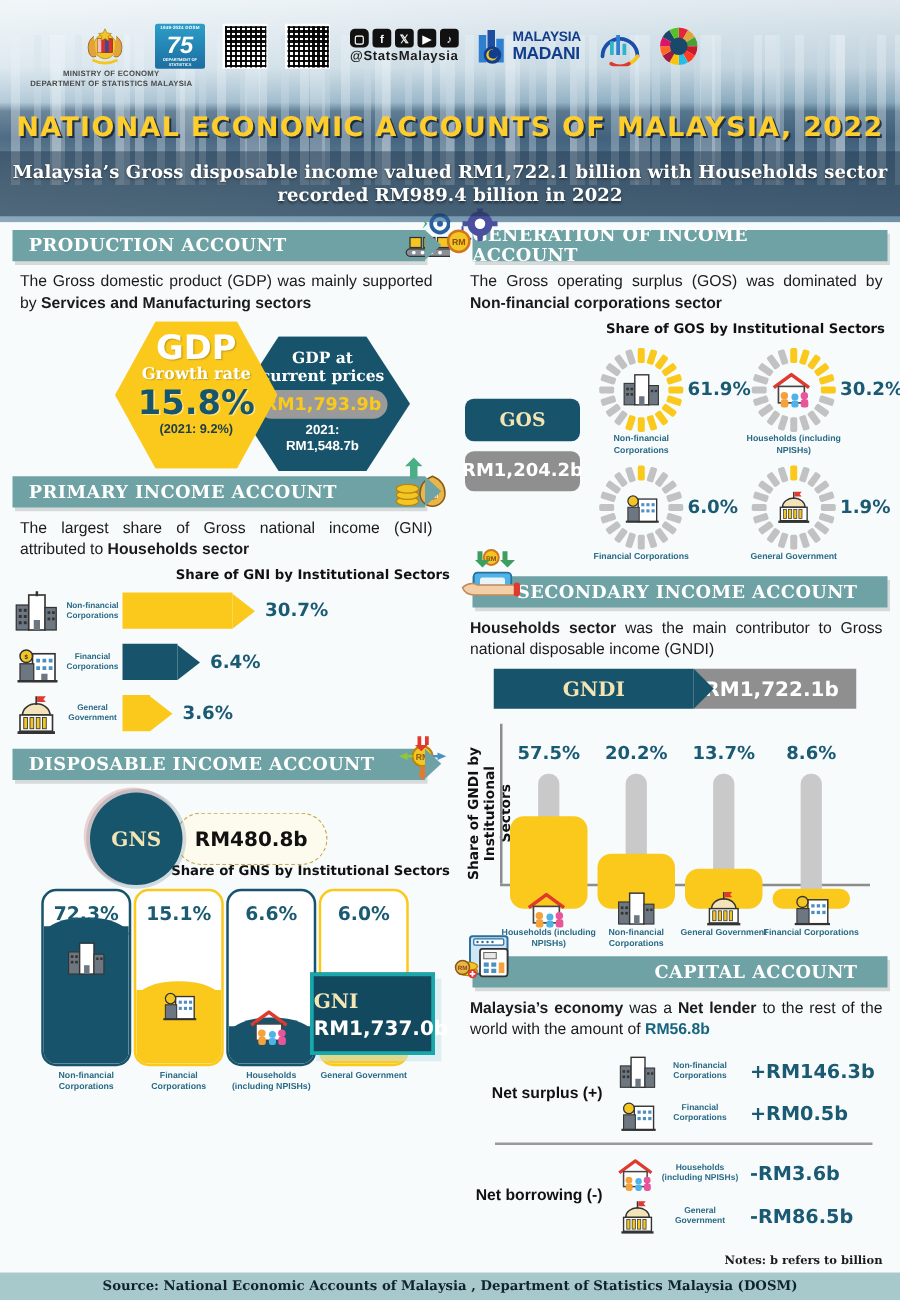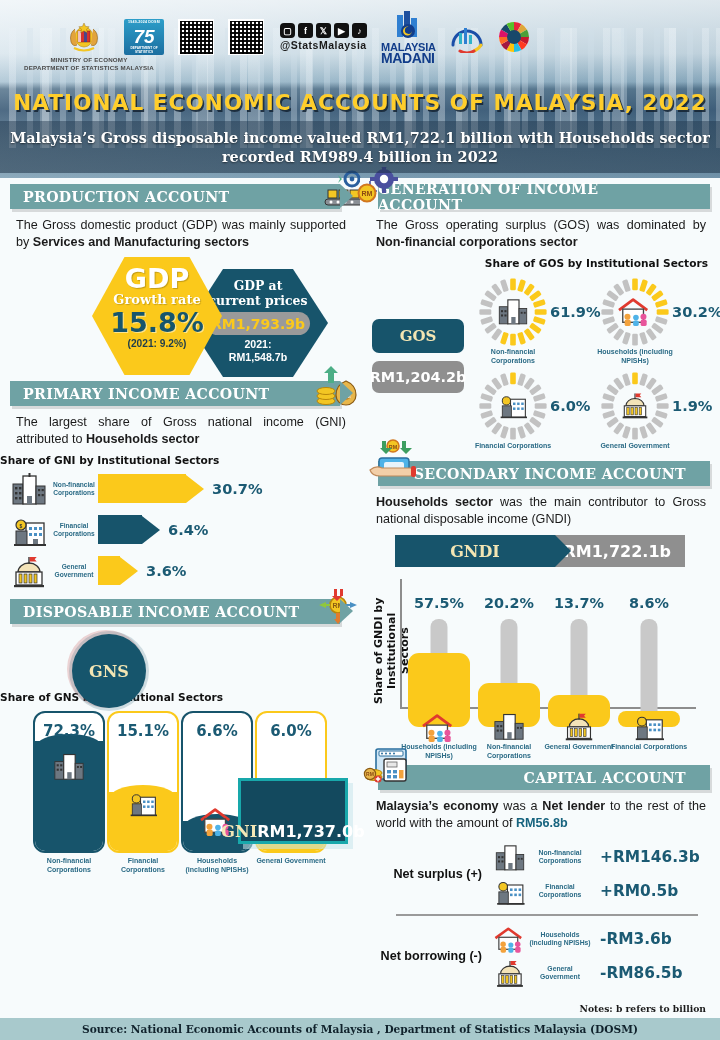--- a/index.html
+++ b/index.html
@@ -75,7 +75,7 @@
   .banci-r1 b { color:#f07d18; }
   .banci-r2 { font-size:14px; font-weight:800; color:#39a935; font-style:italic; letter-spacing:-.4px;}
   .banci-r3 { font-size:4.4px; font-weight:800; color:#e03a2f; letter-spacing:.3px;}
-  .madani { display:flex; align-items:center; gap:3px;flex-direction:column; }
+  .madani { display:flex; align-items:center; gap:3px; }
   .madani-ico { width:26px; height:30px; }
   .madani-txt { line-height:.95; }
   .madani-r1 { font-size:11px; font-weight:800; color:#123d8a; letter-spacing:-.2px;}

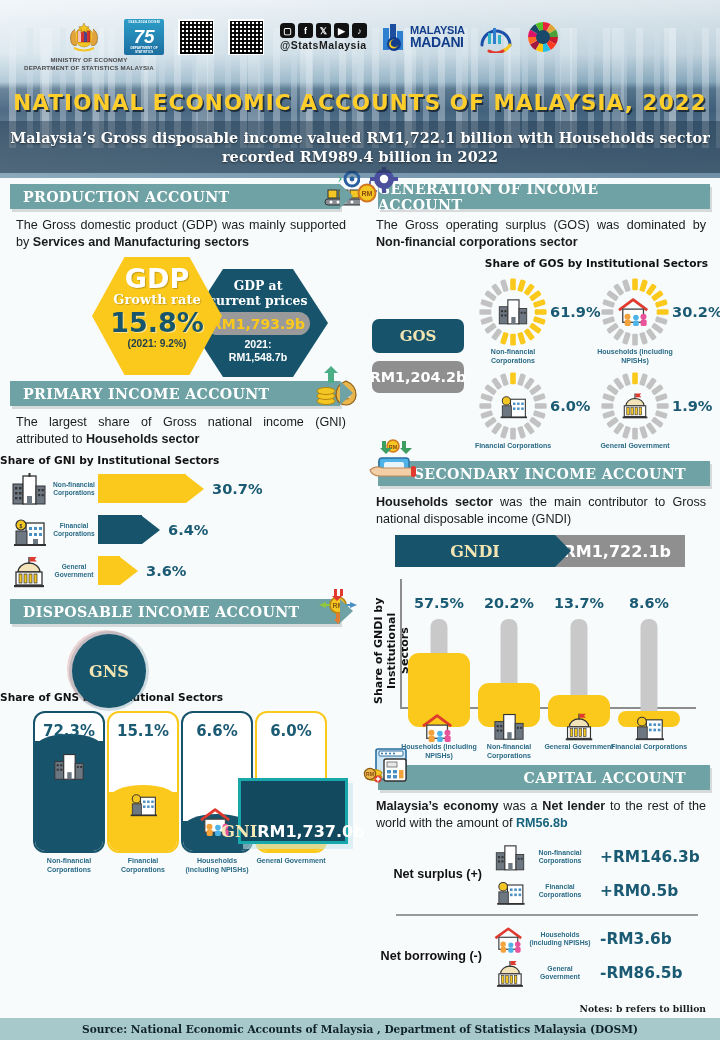--- a/index.html
+++ b/index.html
@@ -133,7 +133,7 @@
   .para .hl { color:#17647f; font-weight:800; }
 
   .chart-title {
-    font-size:10.6px; font-weight:800; color:#111; text-align:left; margin-top:7px;
+    font-size:10.6px; font-weight:800; color:#111; text-align:right; margin-top:7px;
     font-family:"DejaVu Sans", sans-serif;
   }
 

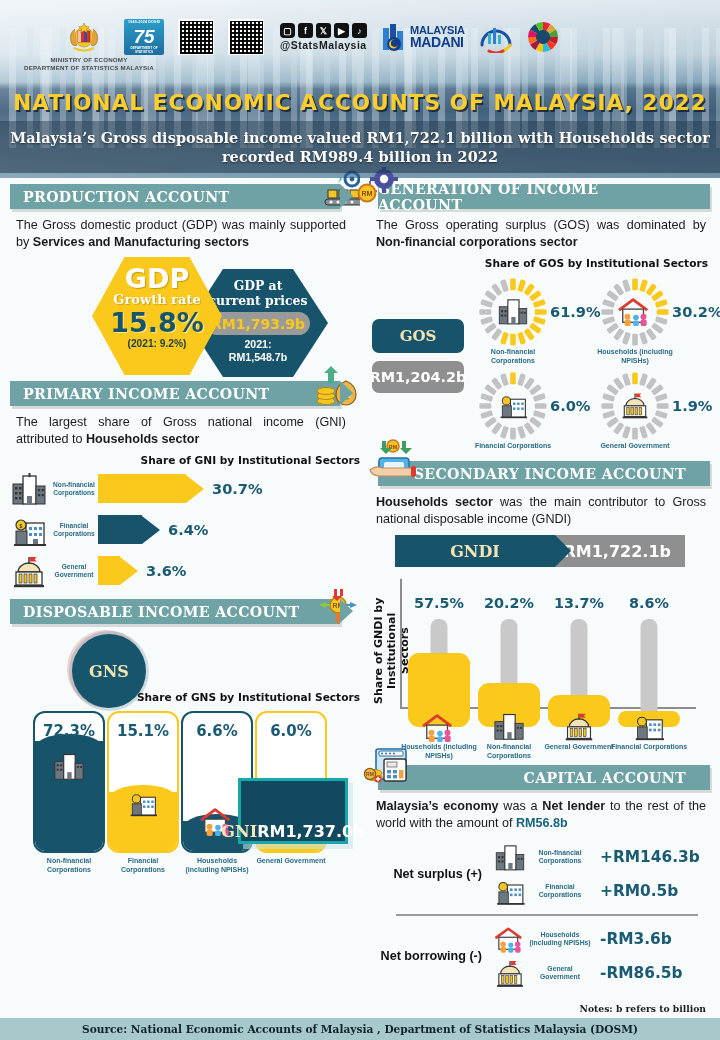--- a/index.html
+++ b/index.html
@@ -573,6 +573,7 @@
 
 
       <div class="gns-head">
+        <div class="gns-pill">RM480.8b</div>
         <div class="gns-circle">GNS</div>
       </div>
 

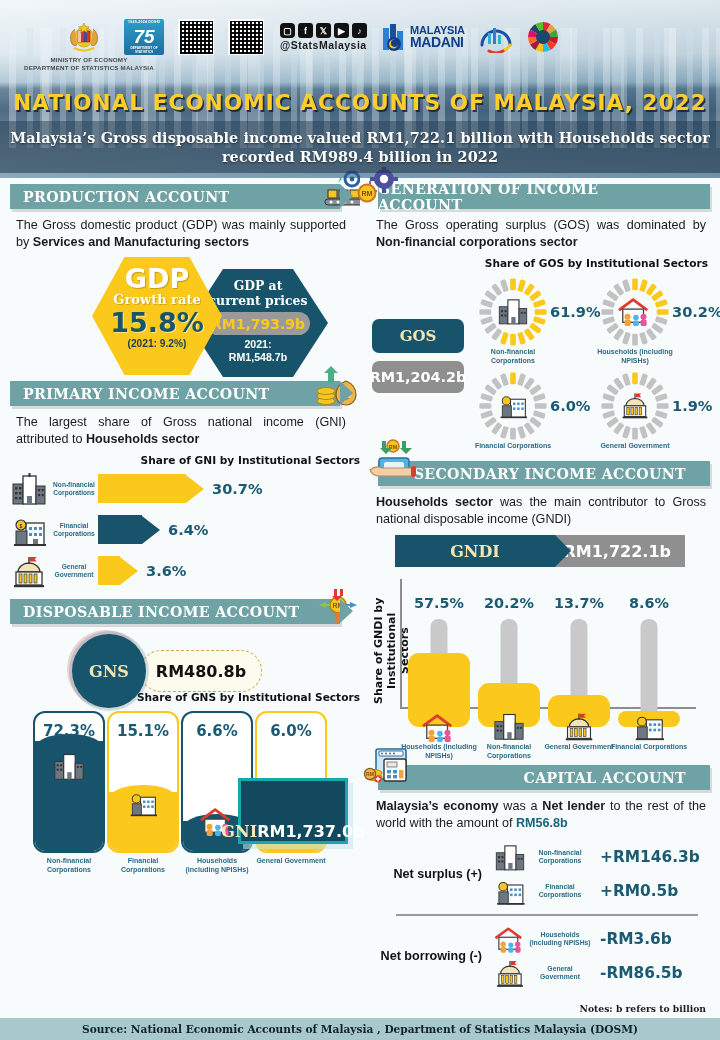--- a/index.html
+++ b/index.html
@@ -181,9 +181,9 @@
              font-family:"DejaVu Sans", sans-serif; }
 
   .gni-box {
-    position:absolute; right:12px; top:600px; width:110px; height:66px;
+    position:absolute; right:12px; top:600px; width:100px; height:66px;
     background:#13495e; border:3.5px solid #18a8ab; z-index:5;
-    display:flex; align-items:flex-end; justify-content:center;
+    display:flex; flex-direction:column; align-items:flex-start; justify-content:center;
     box-shadow: 5px 5px 0 rgba(200,230,235,.55);
   }
   .gni-box .l1 { font-size:16px; font-weight:800; color:#F4E7B6; font-family:"DejaVu Serif", serif;}

